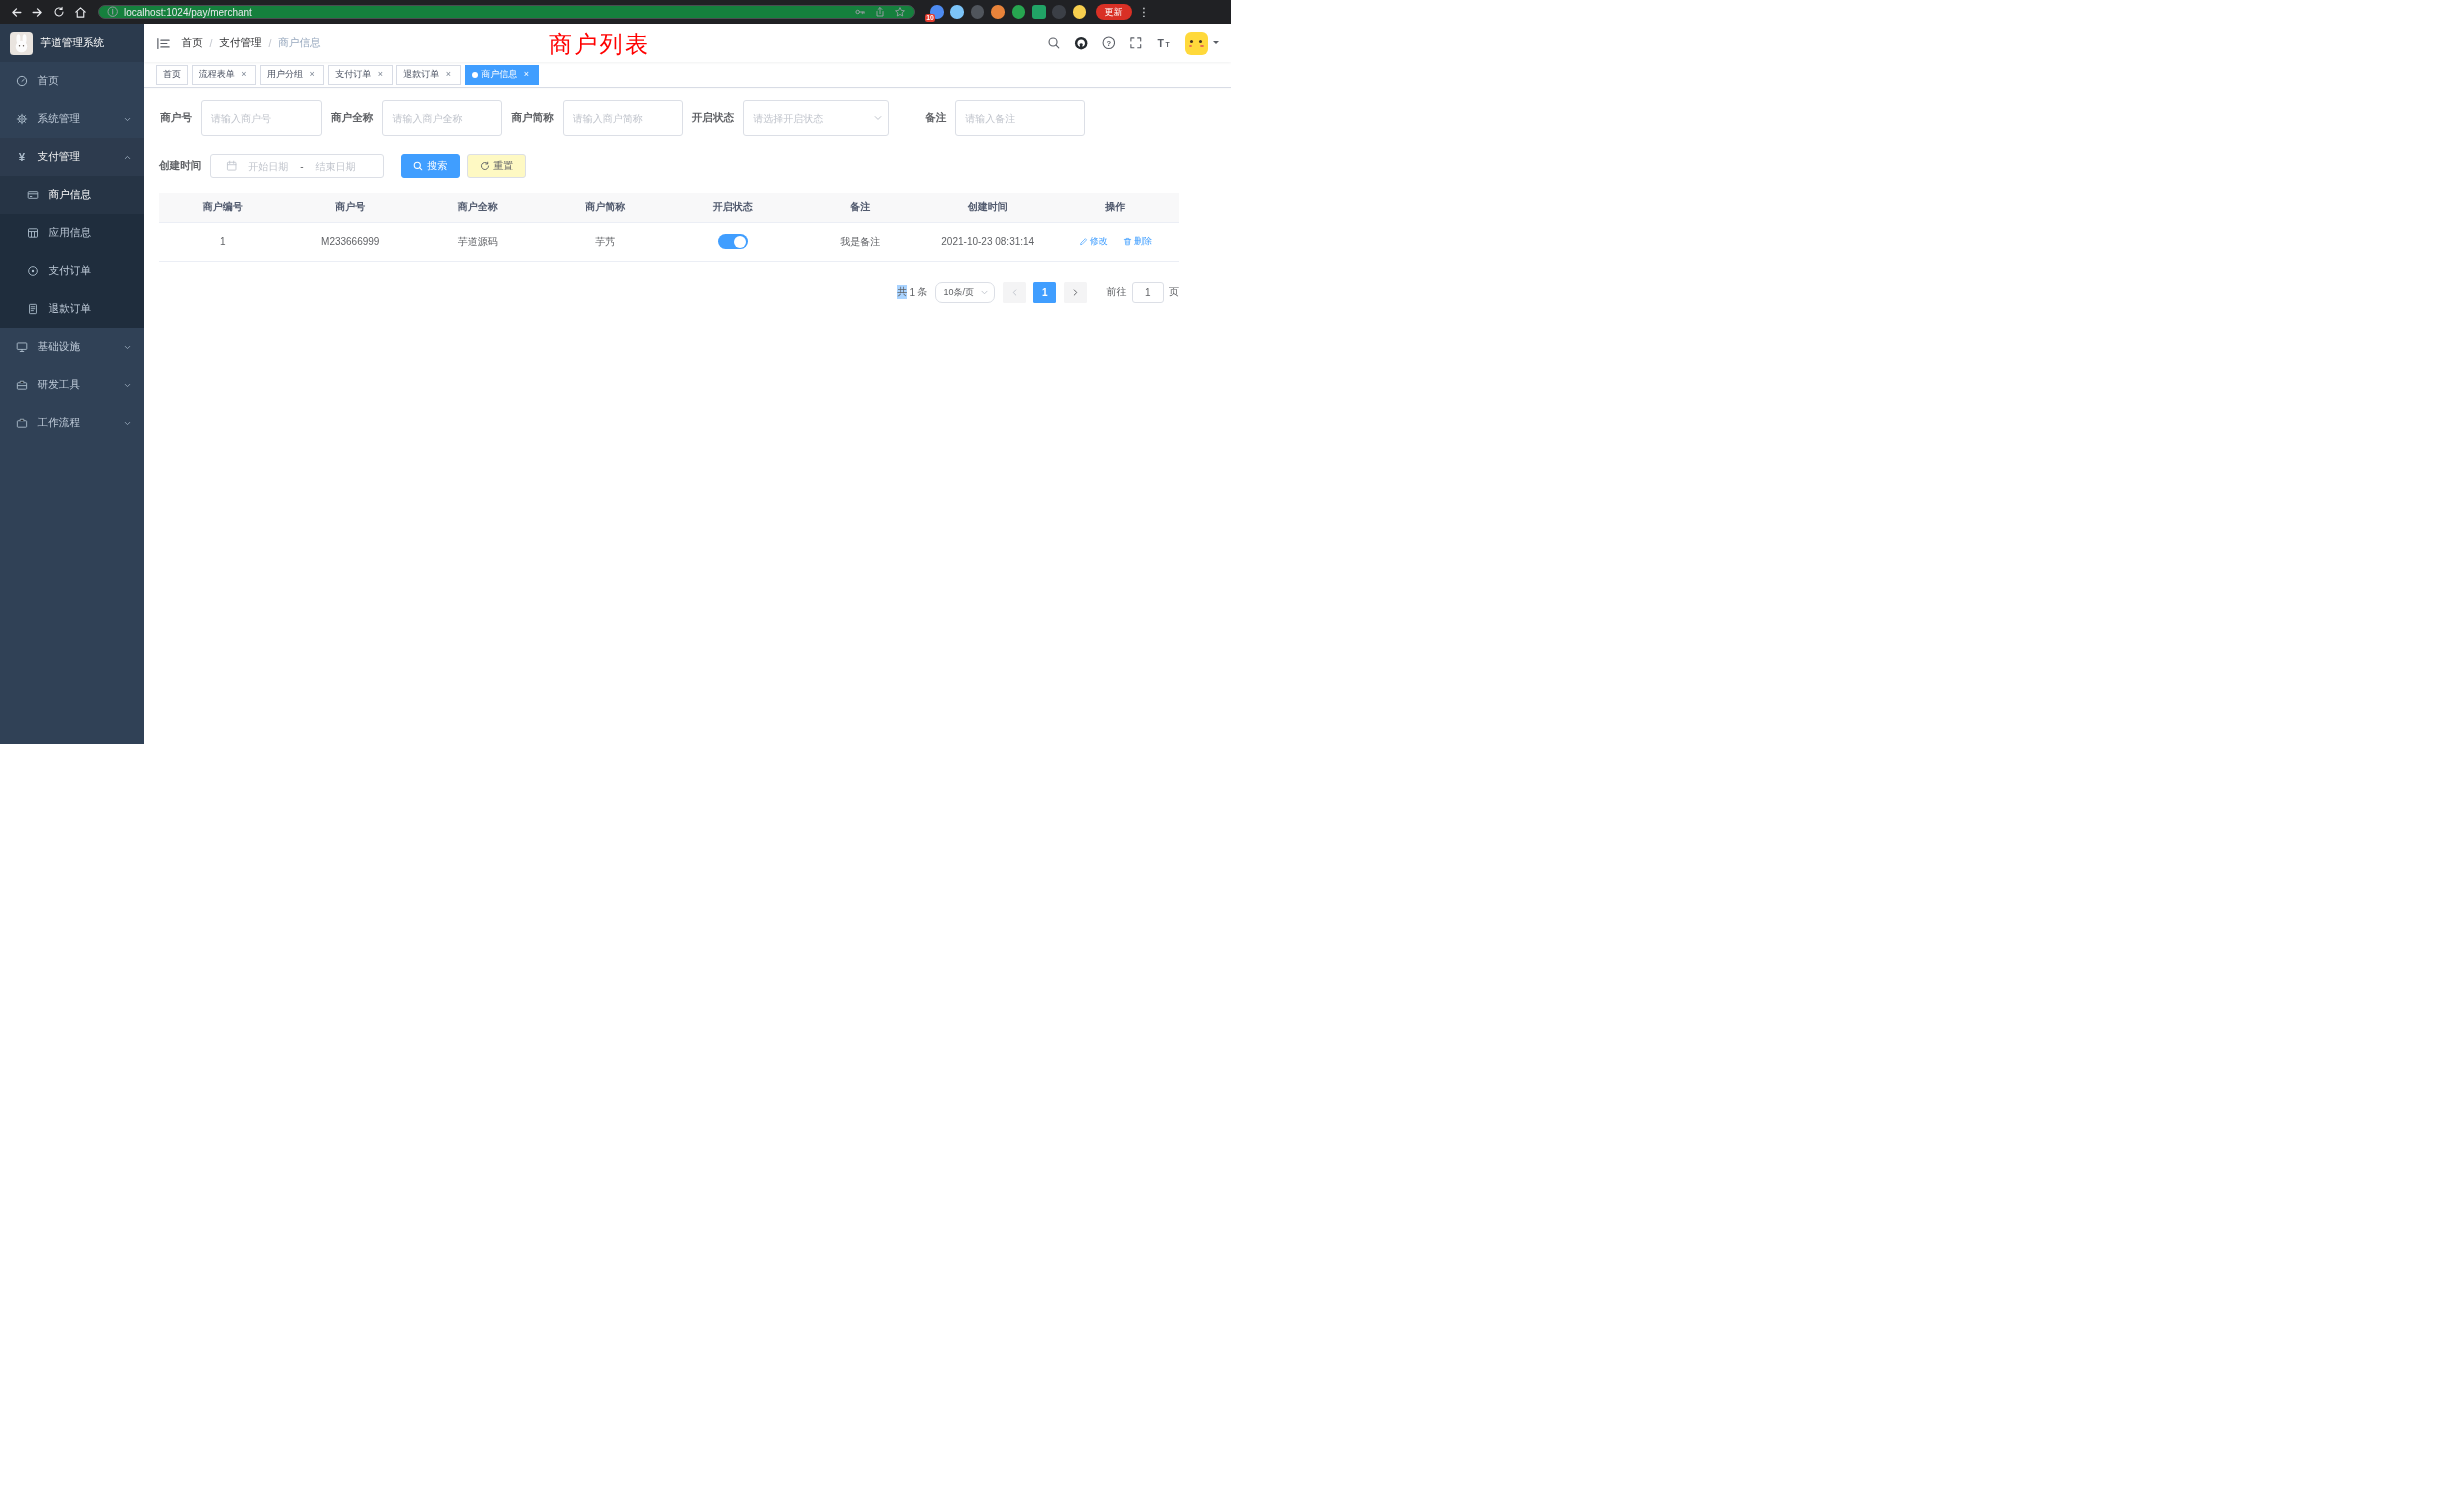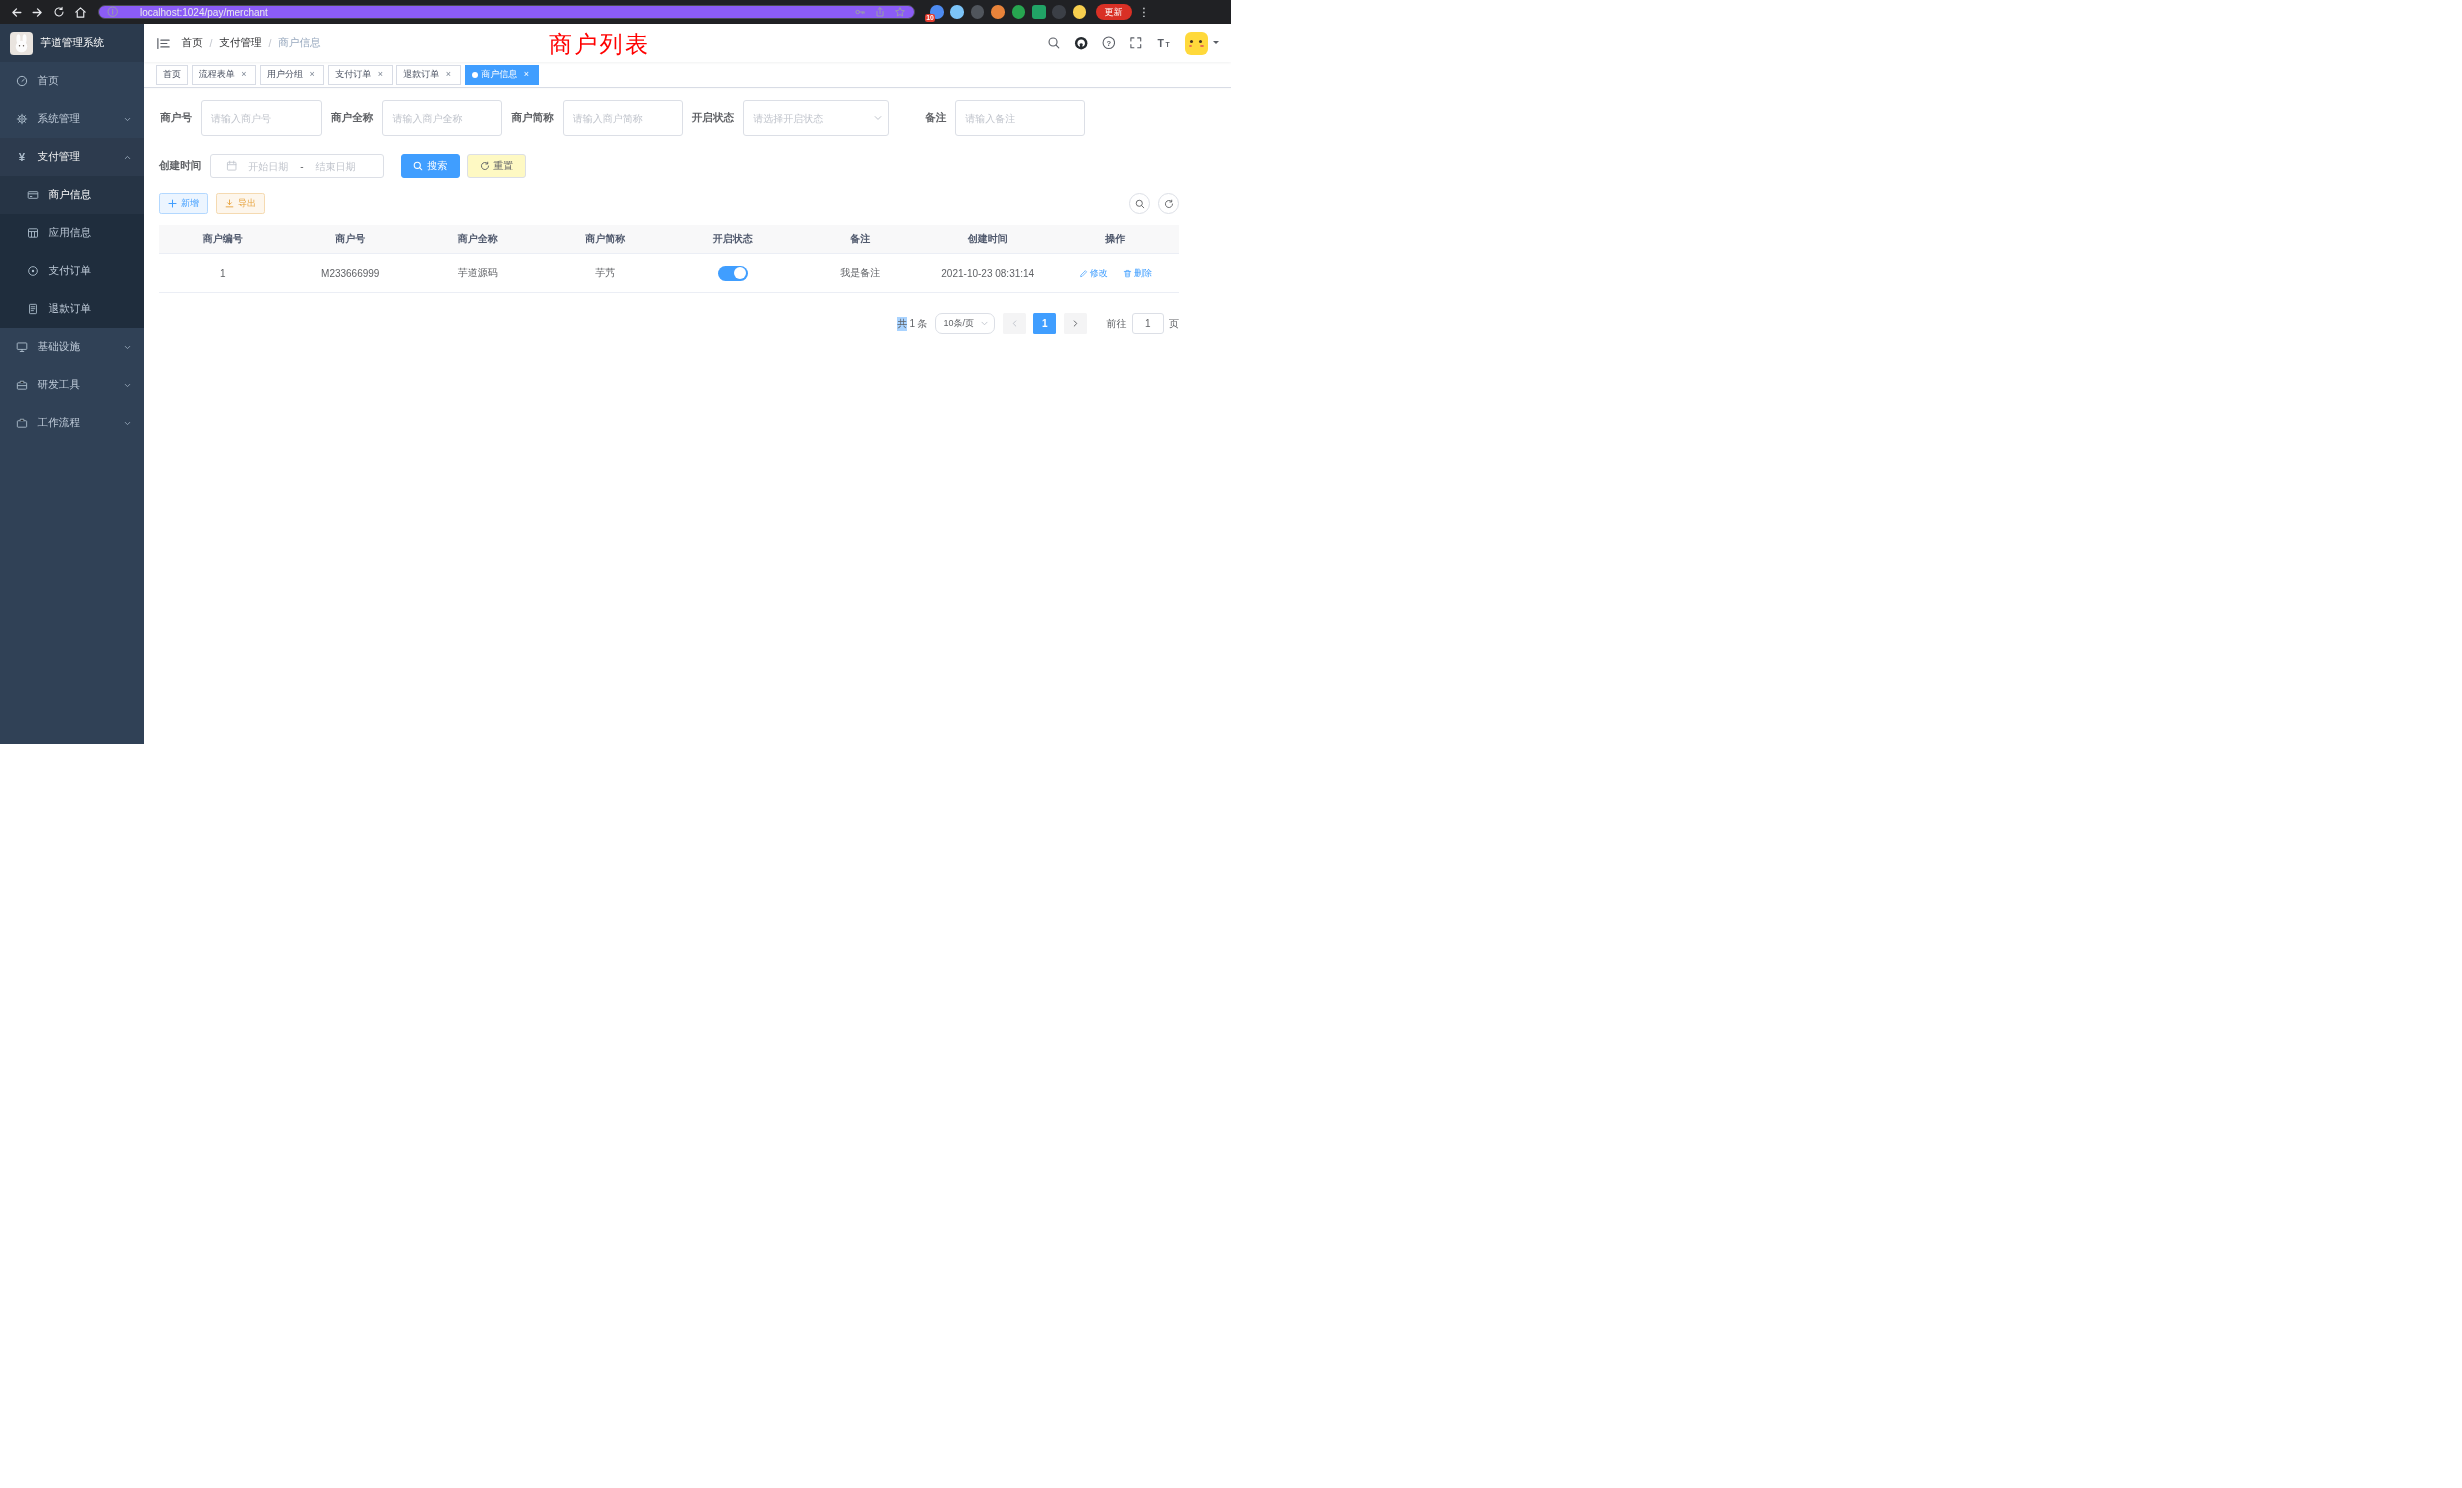--- a/index.html
+++ b/index.html
@@ -11,8 +11,8 @@
   .chrome{height:24px;background:#202124;display:flex;align-items:center;padding:0 6px;gap:1.5px;flex:none}
   .nbtn{width:20px;height:20px;border-radius:50%;display:flex;align-items:center;justify-content:center;cursor:pointer;flex:none}
   .nbtn svg{display:block}
-  .omnibox{flex:1;max-width:817px;height:14px;background:#8b5cf6;border:0.8px solid #4a4d51;border-radius:10px;
-    display:flex;align-items:center;padding:0 7.6px;gap:22px;margin:0 6px;cursor:text}
+  .omnibox{flex:1;max-width:817px;height:14px;background:#15803d;border:0.8px solid #4a4d51;border-radius:10px;
+    display:flex;align-items:center;padding:0 7.6px;gap:6px;margin:0 6px;cursor:text}
   .url{font-size:10px;color:#e8eaed;flex:1;white-space:nowrap;overflow:hidden}
   .om-icons{display:flex;align-items:center;gap:8.3px}
   .ext{display:flex;align-items:center;gap:6.8px;padding:0 7.6px}

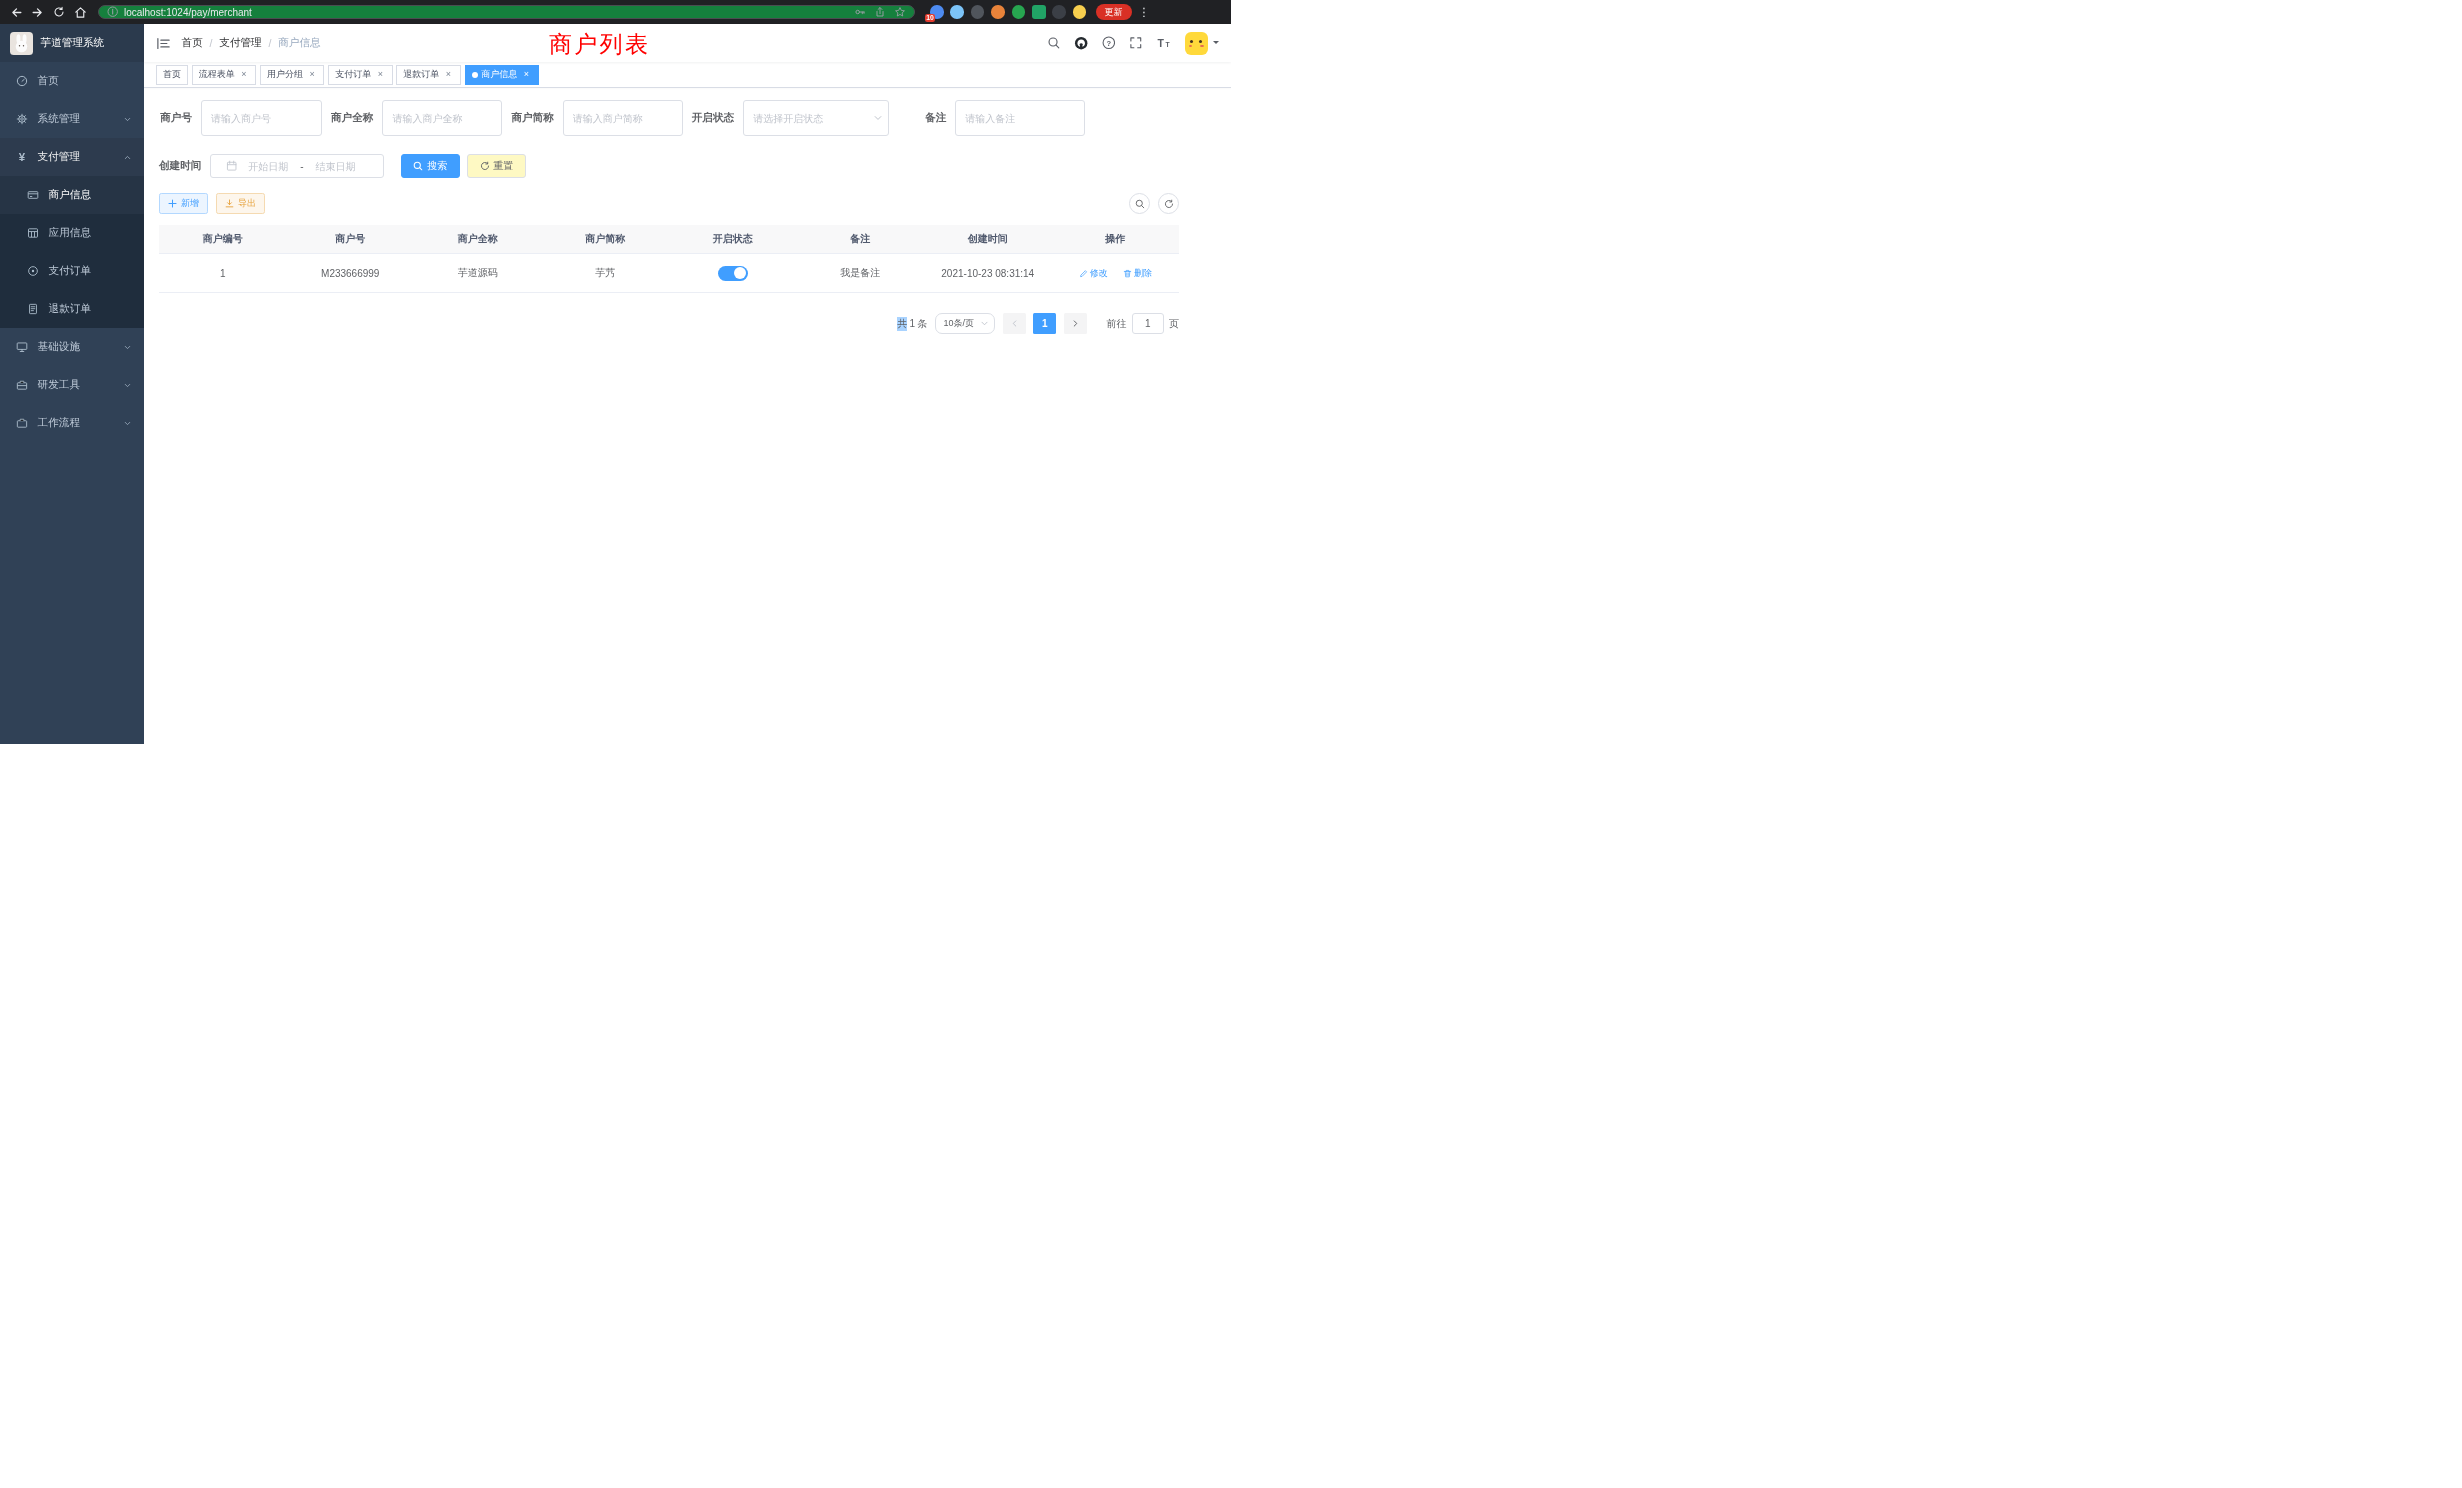--- a/index.html
+++ b/index.html
@@ -480,33 +480,6 @@
           </button>
         </div>
 
-        <div class="toolbar">
-          <button class="btn sm plain-primary">
-            <svg width="9" height="9" viewBox="0 0 14 14">
-                <path d="M7 1.5v11M1.5 7h11" stroke="#409EFF" stroke-width="1.6" stroke-linecap="round"></path>
-              </svg>
-            <span>新增</span>
-          </button>
-          <button class="btn sm plain-warning">
-            <svg width="9" height="9" viewBox="0 0 14 14">
-                <path d="M7 1.5v7M4 5.8L7 8.8l3-3M1.8 12.2h10.4" stroke="#e6a23c" stroke-width="1.4" fill="none" stroke-linecap="round" stroke-linejoin="round"></path>
-              </svg>
-            <span>导出</span>
-          </button>
-          <div class="toolbar-right">
-            <span class="circle-btn">
-              <svg width="10" height="10" viewBox="0 0 14 14">
-                  <circle cx="6" cy="6" r="4.3" stroke="#606266" stroke-width="1.3" fill="none"></circle>
-                  <path d="M9.3 9.3l3 3" stroke="#606266" stroke-width="1.3" stroke-linecap="round"></path>
-                </svg>
-            </span>
-            <span class="circle-btn">
-              <svg width="10" height="10" viewBox="0 0 14 14">
-                  <path d="M12 7a5 5 0 1 1-1.5-3.6M10.8 1.6v2.6H8.2" stroke="#606266" stroke-width="1.3" fill="none" stroke-linecap="round" stroke-linejoin="round"></path>
-                </svg>
-            </span>
-          </div>
-        </div>
 
         <table>
           <thead>

